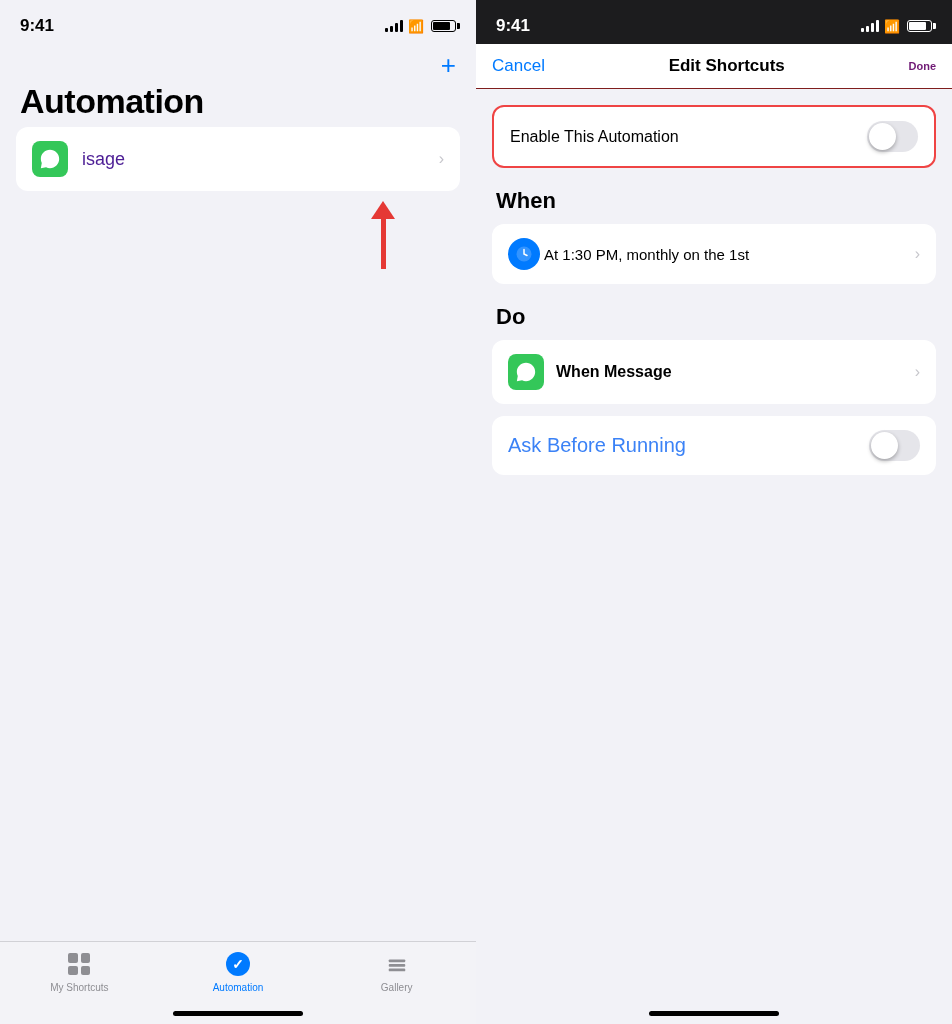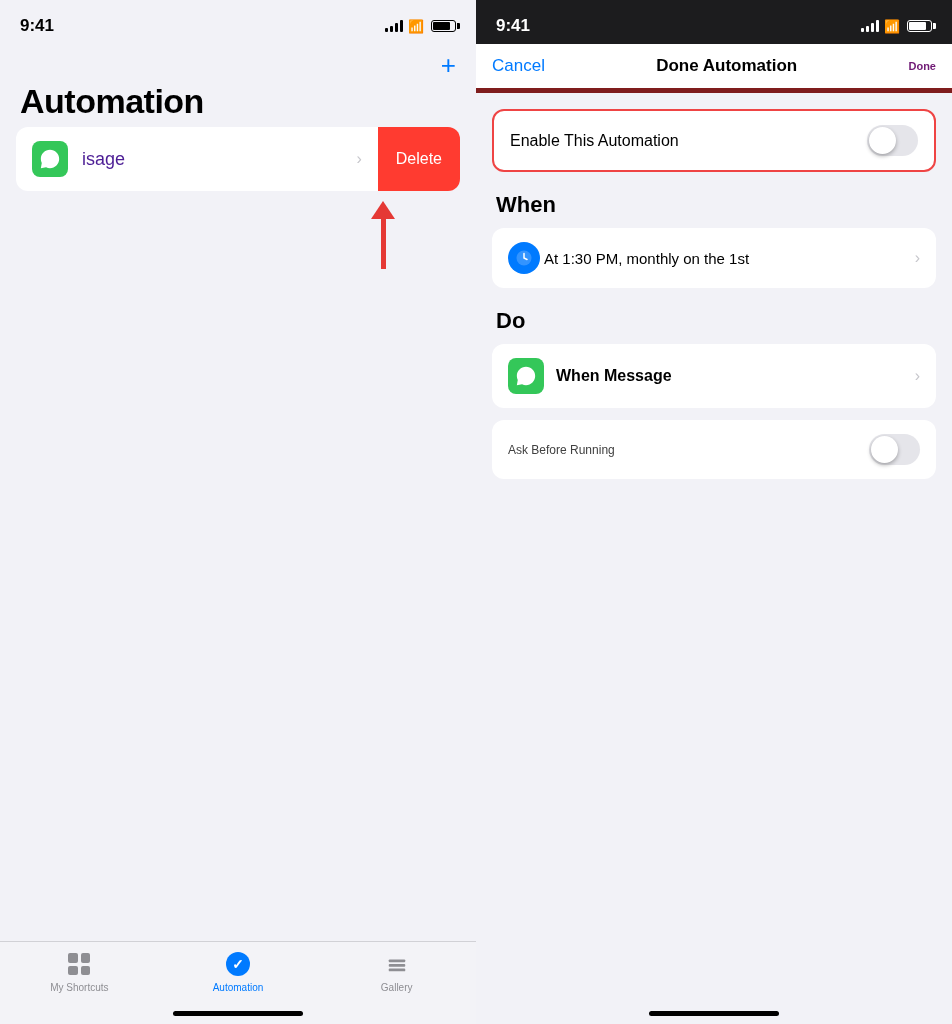--- a/index.html
+++ b/index.html
@@ -342,7 +342,7 @@
       display: flex;
       align-items: center;
       justify-content: space-between;
-      border-bottom: 5px solid #7f1d1d;
+      border-bottom: 1px solid #7f1d1d;
     }
 
     .nav-cancel {

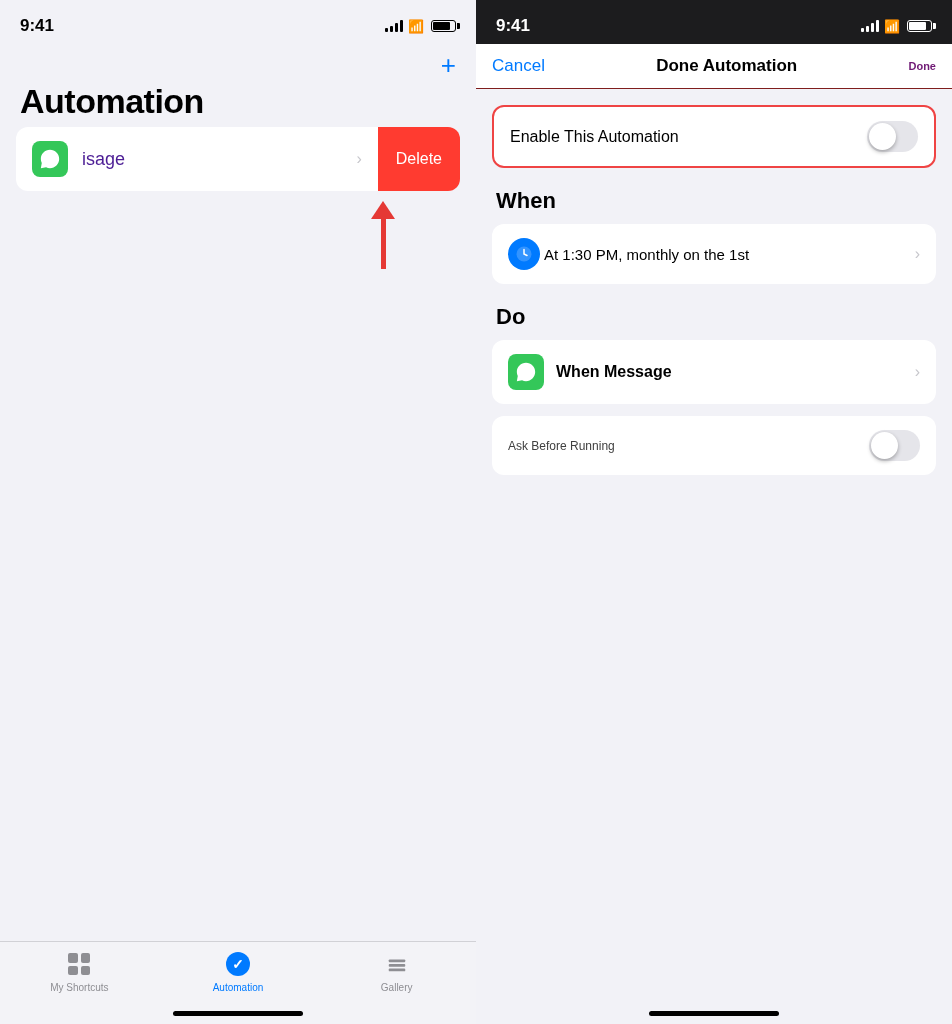--- a/index.html
+++ b/index.html
@@ -602,7 +602,7 @@
 
   <div class="nav-bar">
     <span class="nav-cancel">Cancel</span>
-    <span class="nav-title">Done Automation</span>
+    <span class="nav-title">Edit Shortcuts</span>
     <span class="nav-done">Done</span>
   </div>
 

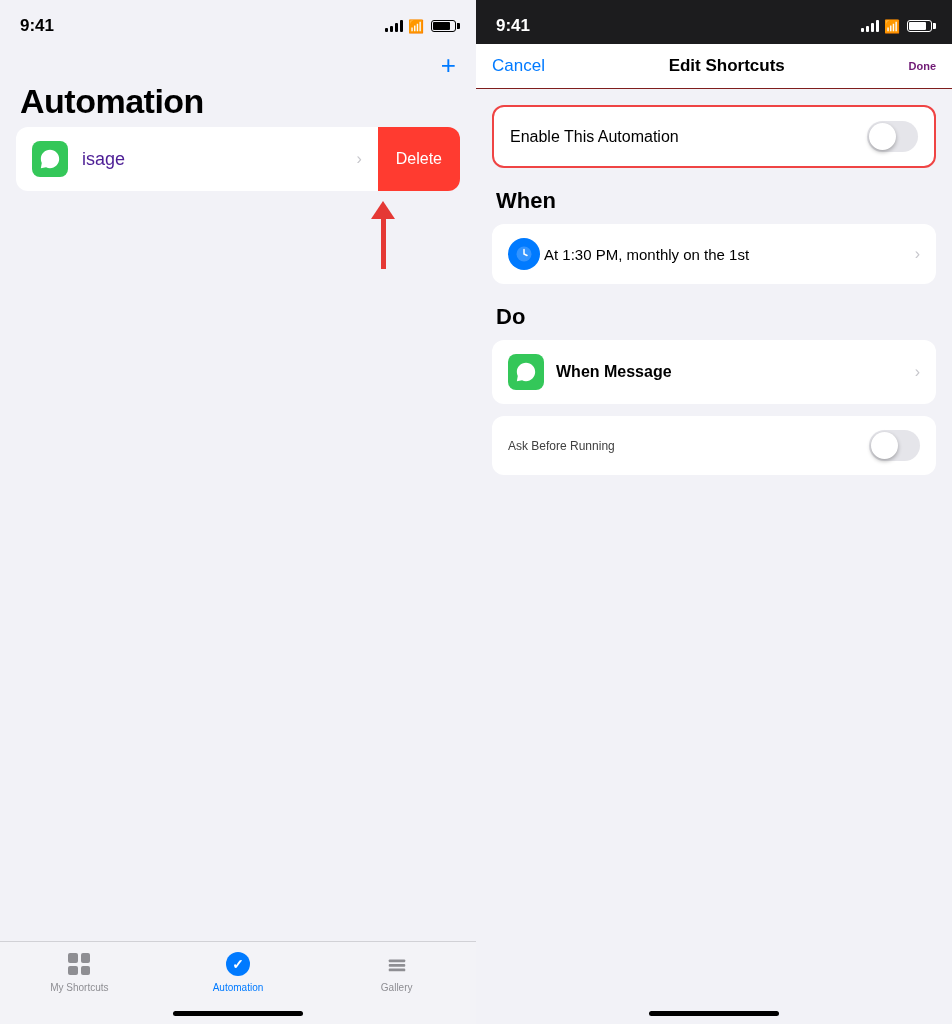--- a/index.html
+++ b/index.html
@@ -541,7 +541,6 @@
       </div>
       <span class="chevron-right">›</span>
     </div>
-    <div class="delete-btn">Delete</div>
   </div>
 
   <div class="arrow-annotation">

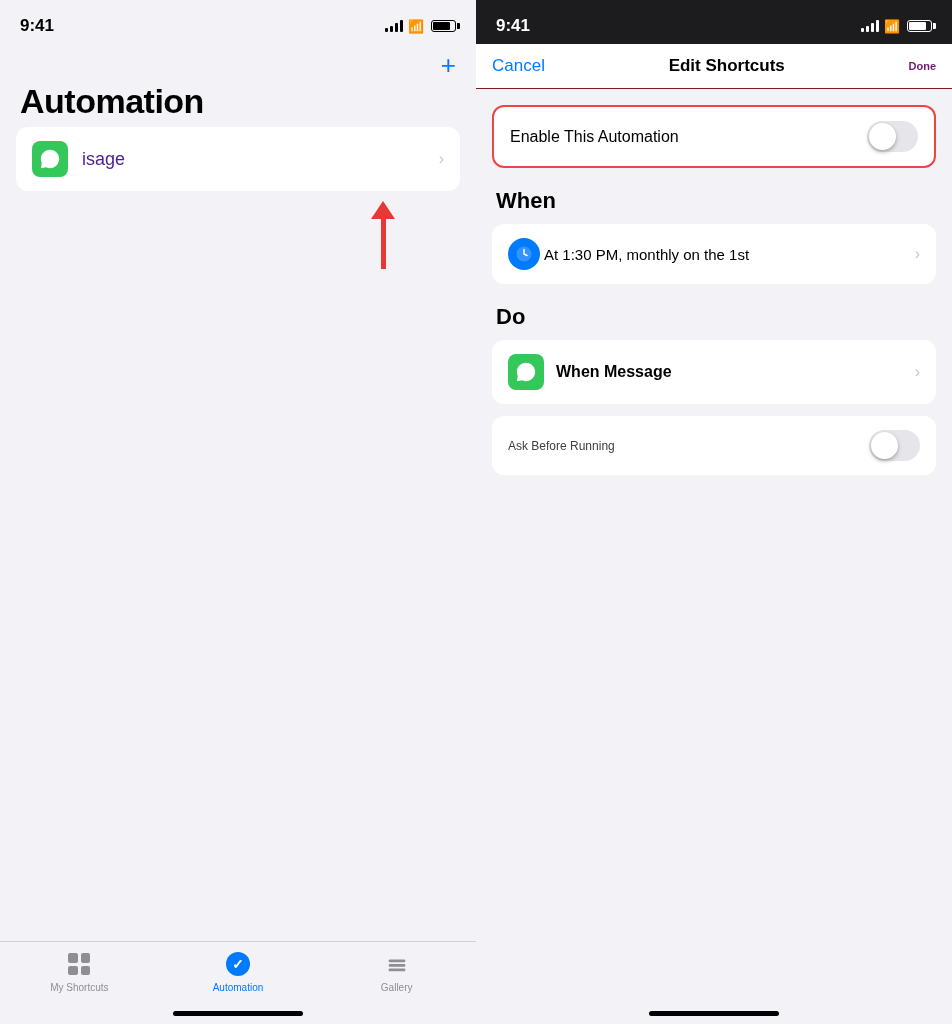--- a/index.html
+++ b/index.html
@@ -486,8 +486,8 @@
     }
 
     .ask-label {
-      font-size: 12px;
-      color: #404040;
+      font-size: 20px;
+      color: #3b82f6;
     }
 
     .home-indicator-right {

